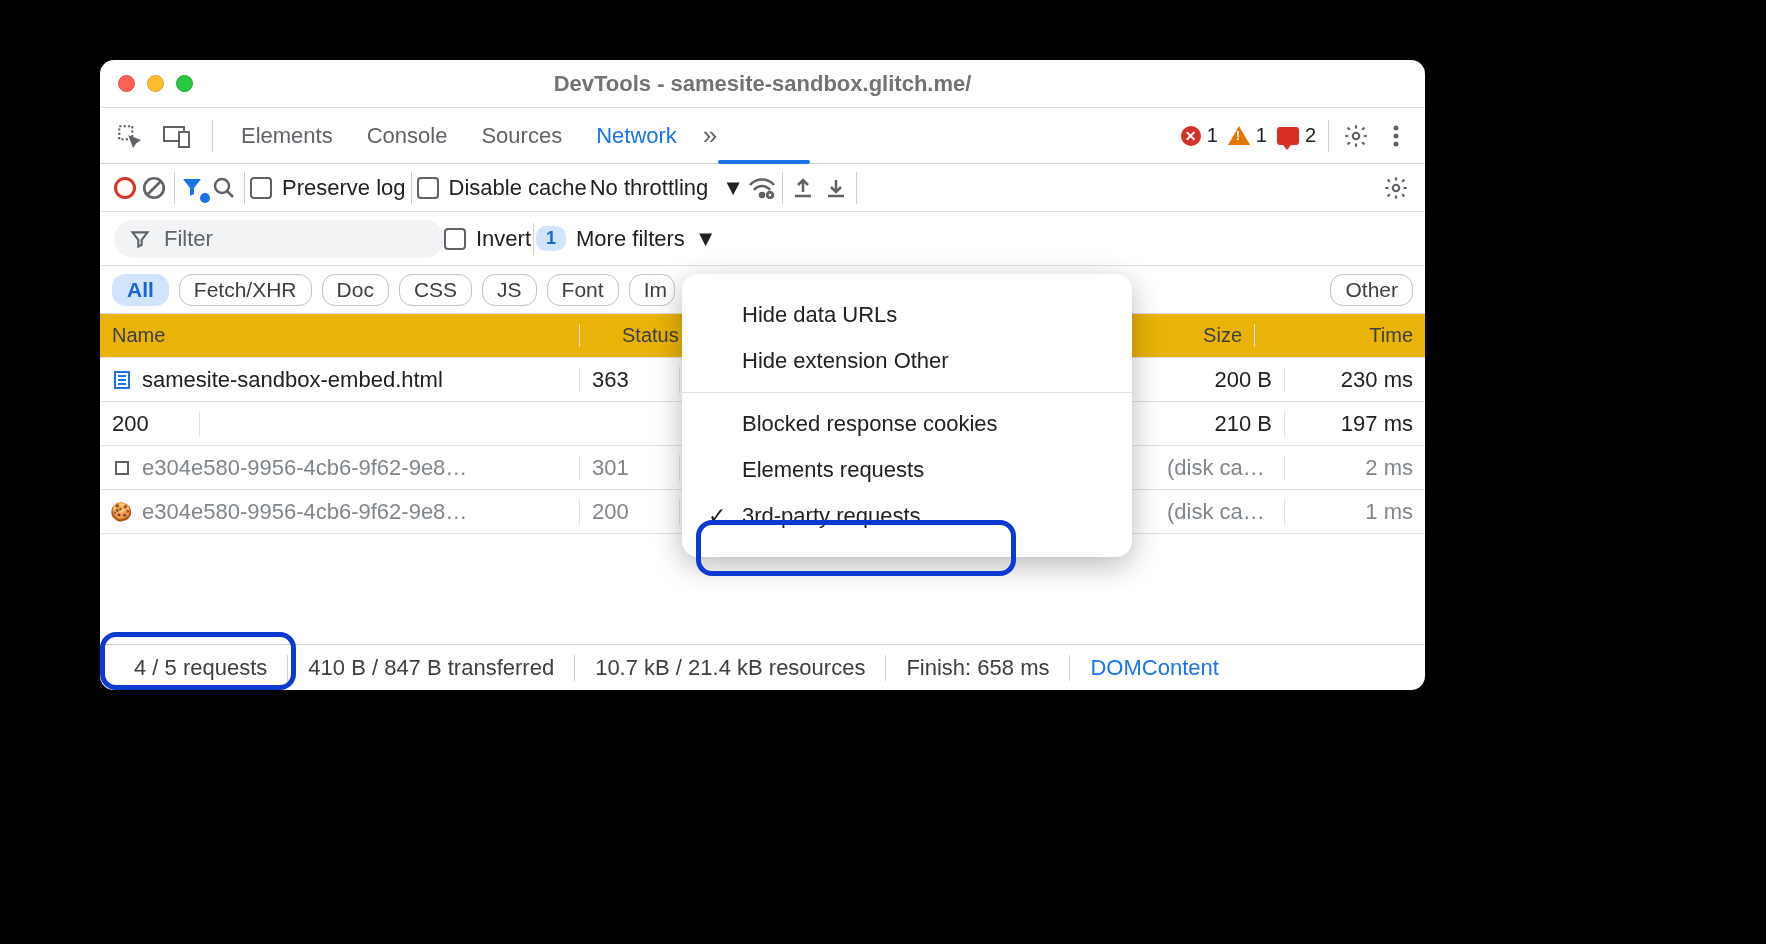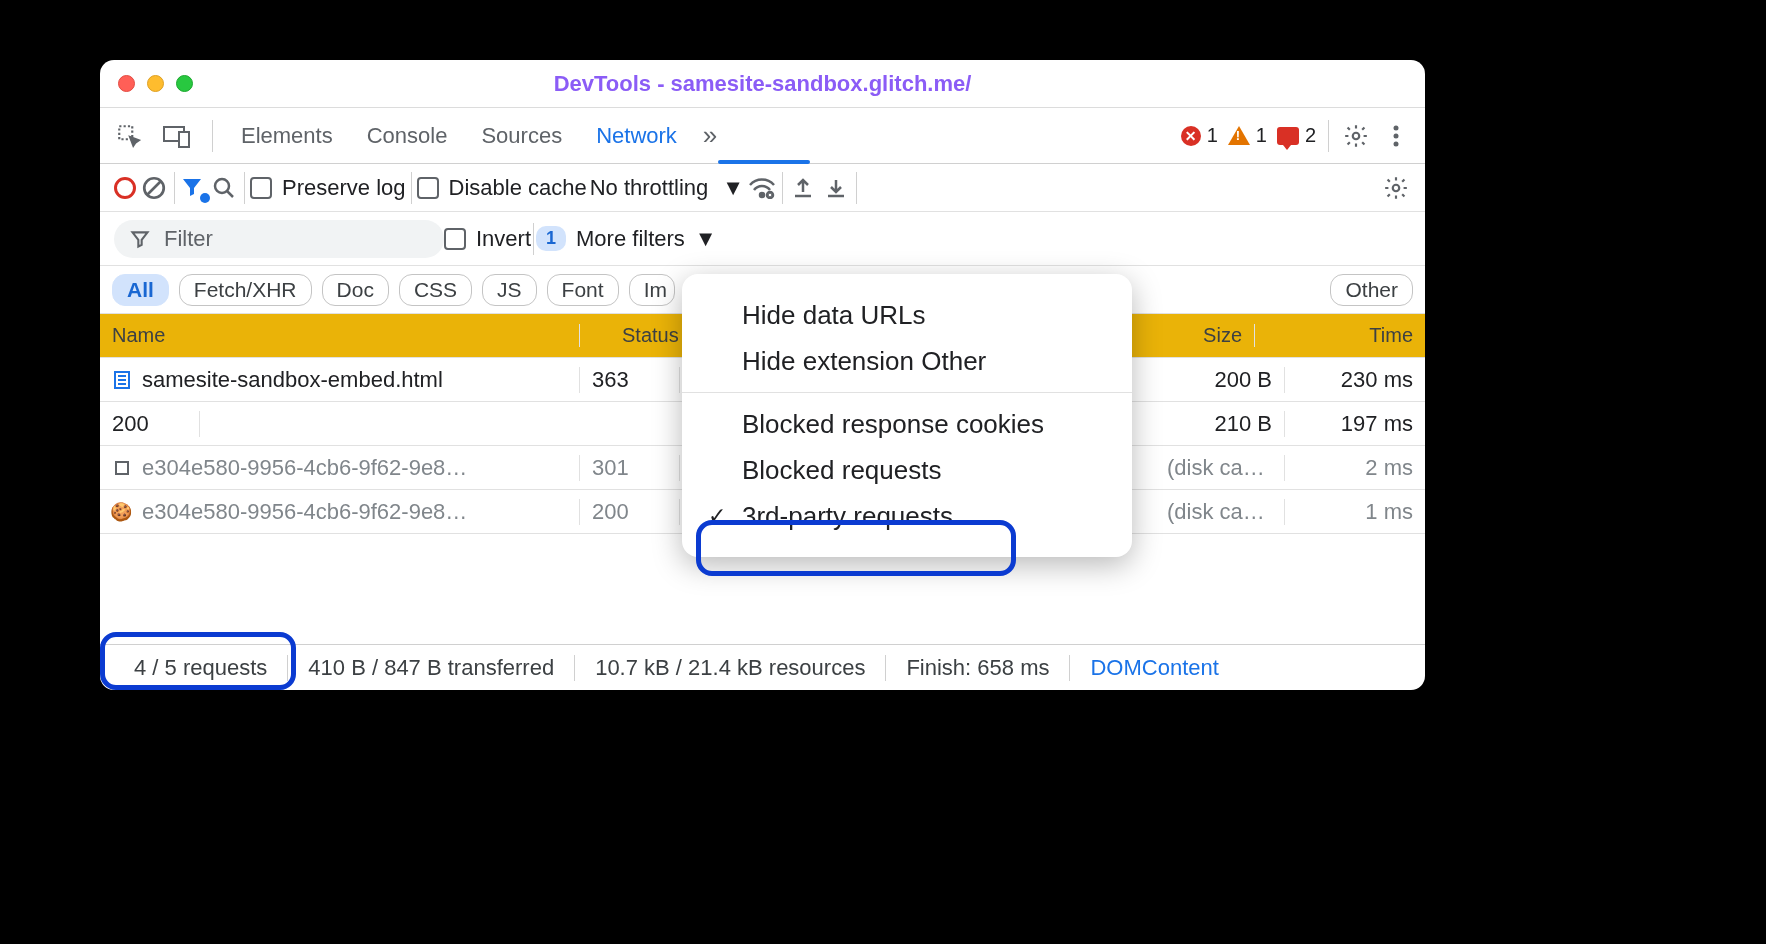--- a/index.html
+++ b/index.html
@@ -45,7 +45,7 @@
     position: absolute; left: 0; right: 0; text-align: center;
     font-weight: 700;
     font-size: 22px;
-    color: #8b5cf6;
+    color: #737373;
     pointer-events: none;
   }
 

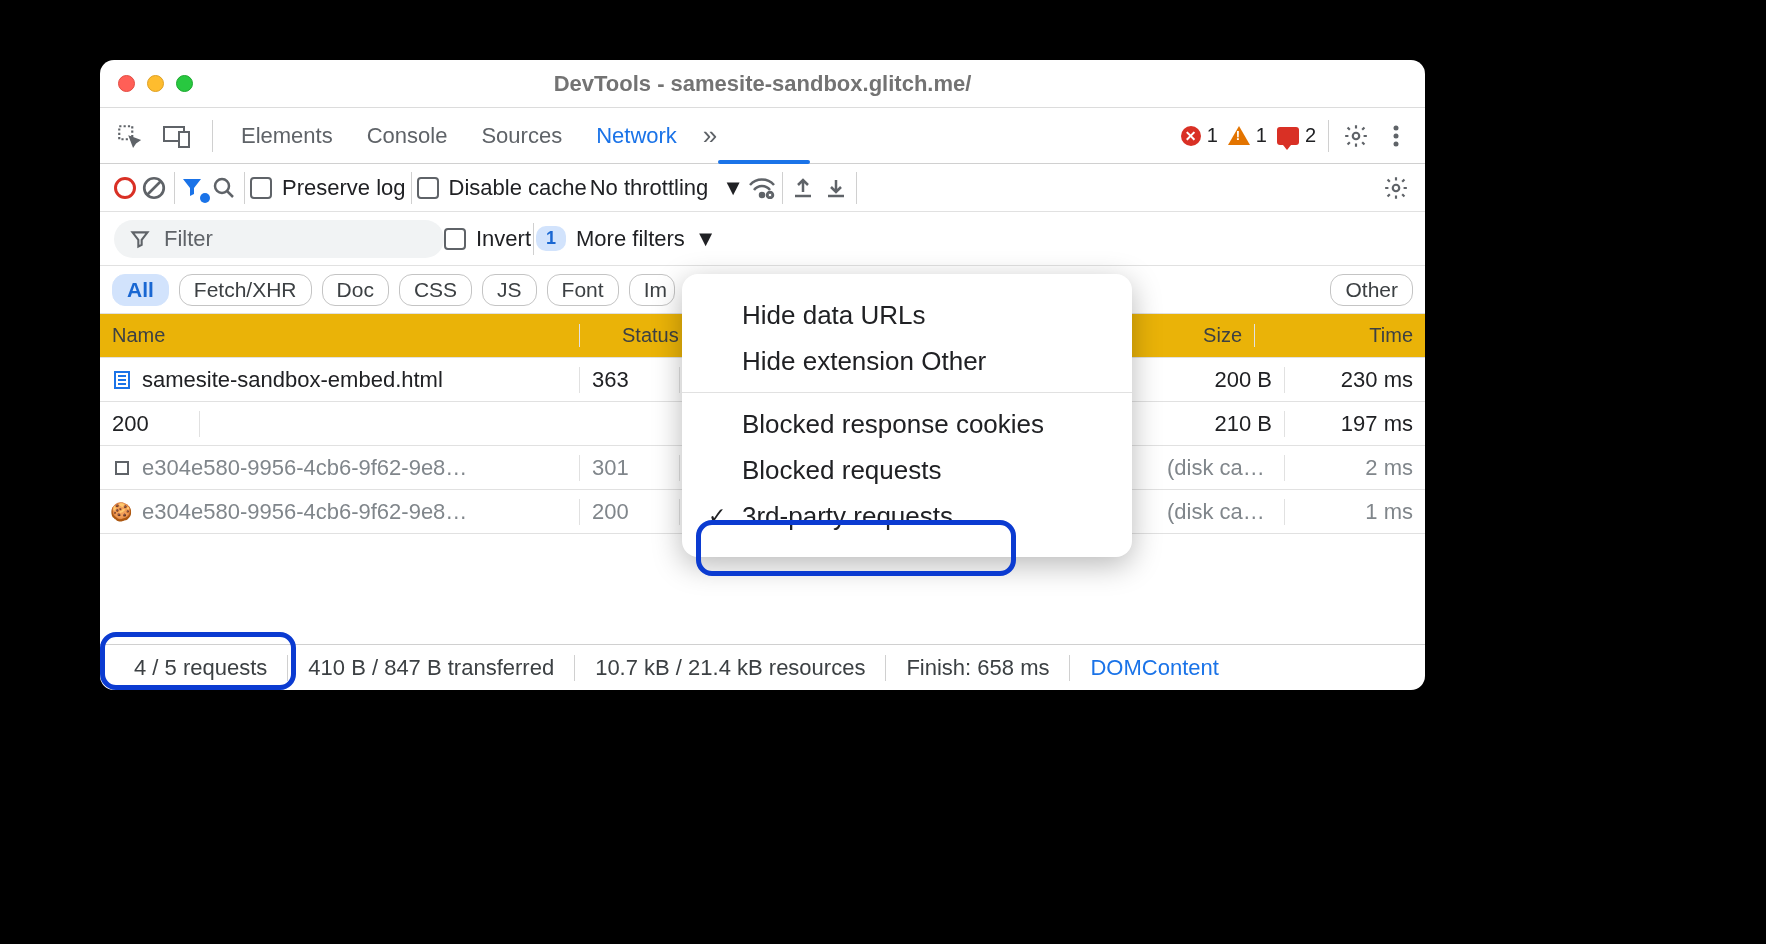--- a/index.html
+++ b/index.html
@@ -171,7 +171,7 @@
   }
   .popup-item {
     height:46px; display:flex; align-items:center;
-    padding:0 28px 0 60px; font-size:26px; position:relative;
+    padding:0 28px 0 60px; font-size:22px; position:relative;
     cursor:pointer;
   }
   .popup-item.checked::before {

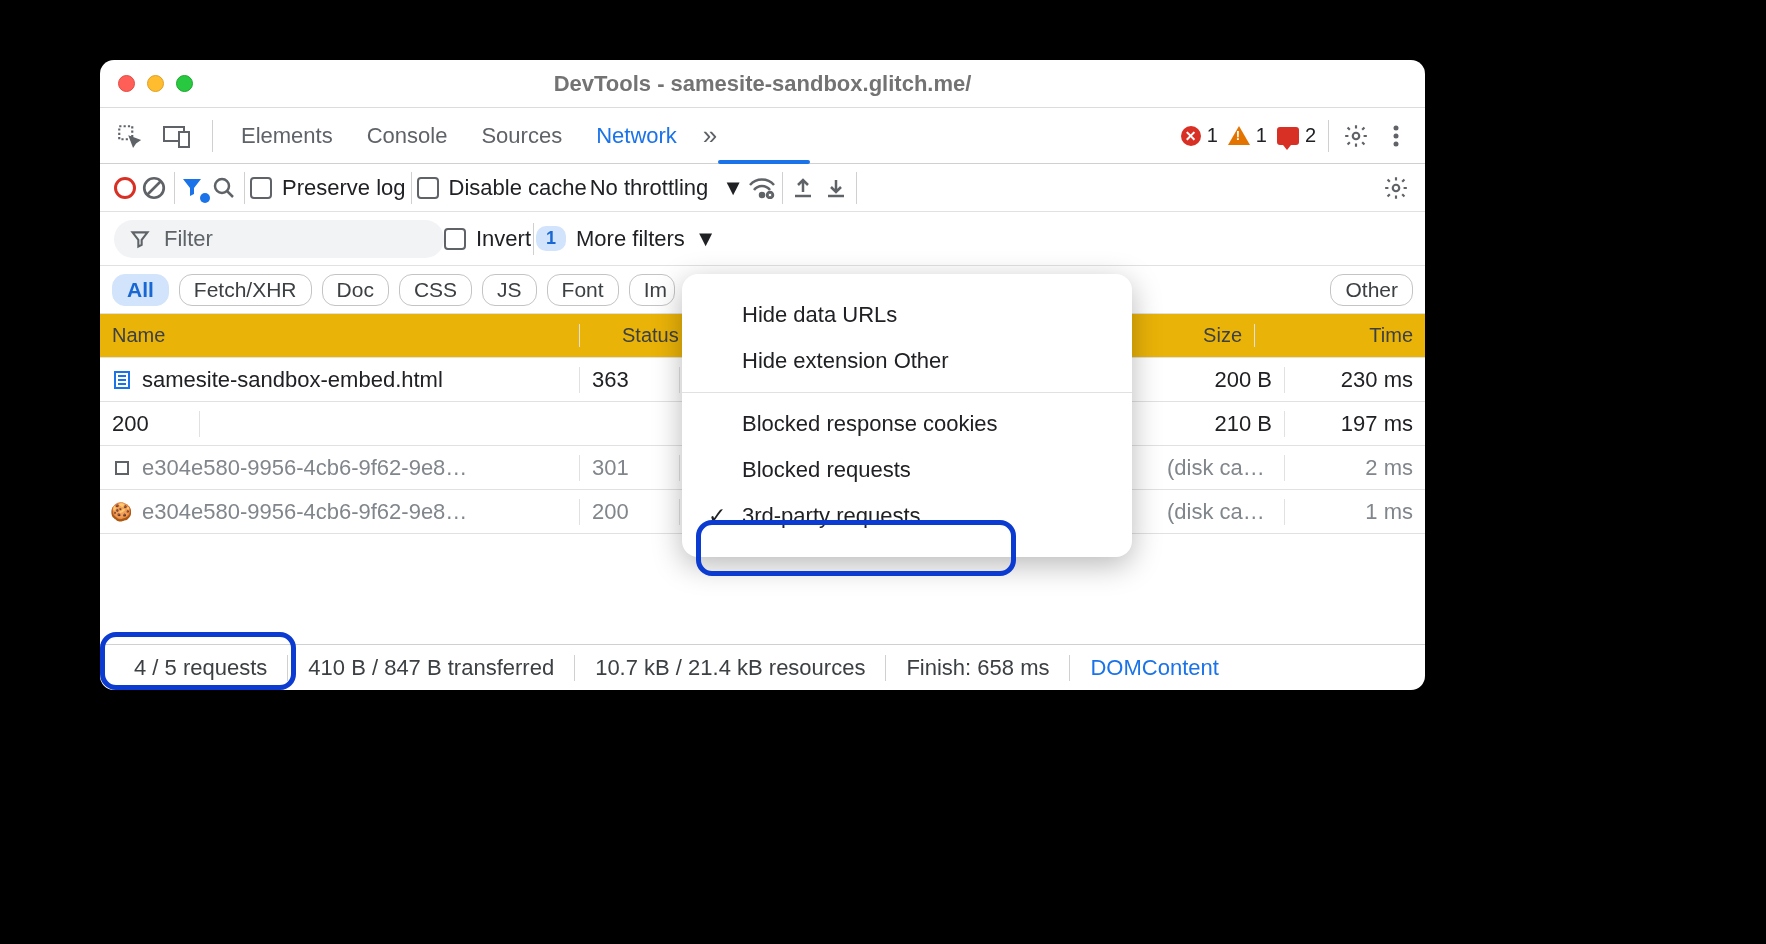--- a/index.html
+++ b/index.html
@@ -423,7 +423,7 @@
     <div class="popup-item">Hide extension Other</div>
     <div class="popup-sep"></div>
     <div class="popup-item">Blocked response cookies</div>
-    <div class="popup-item">Blocked requests</div>
+    <div class="popup-item">Elements requests</div>
     <div class="popup-item checked">3rd-party requests</div>
   </div>
 

